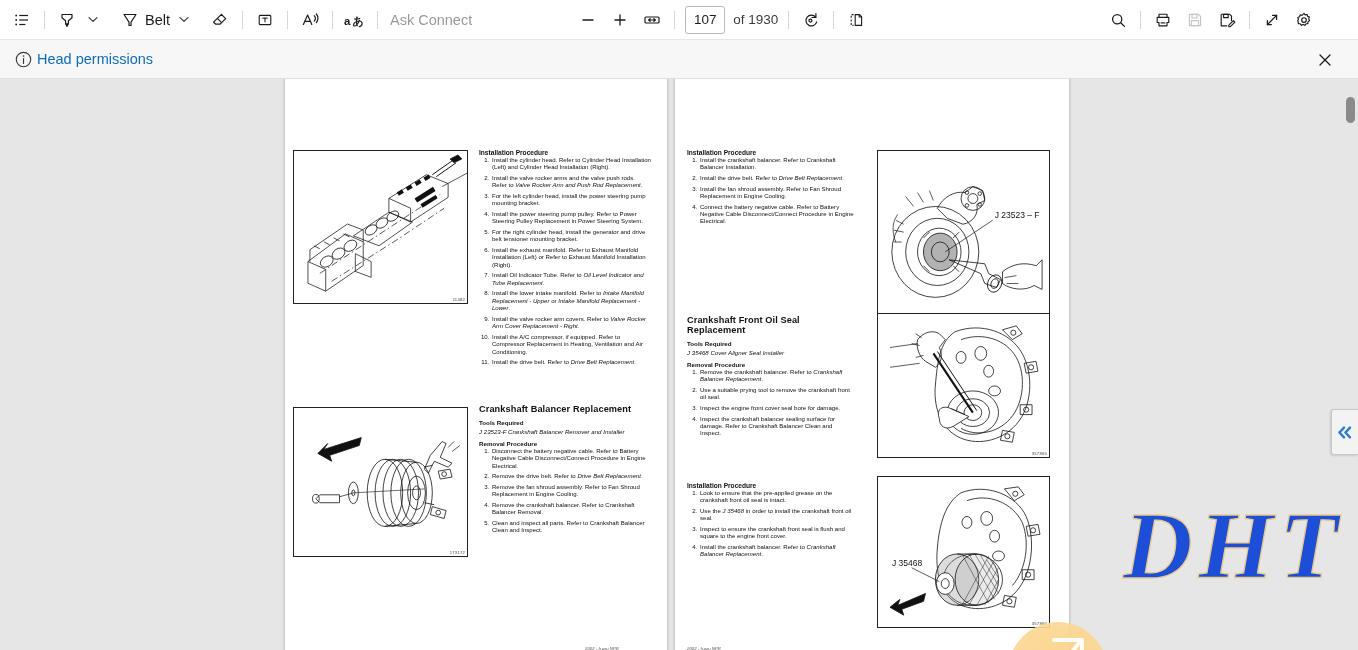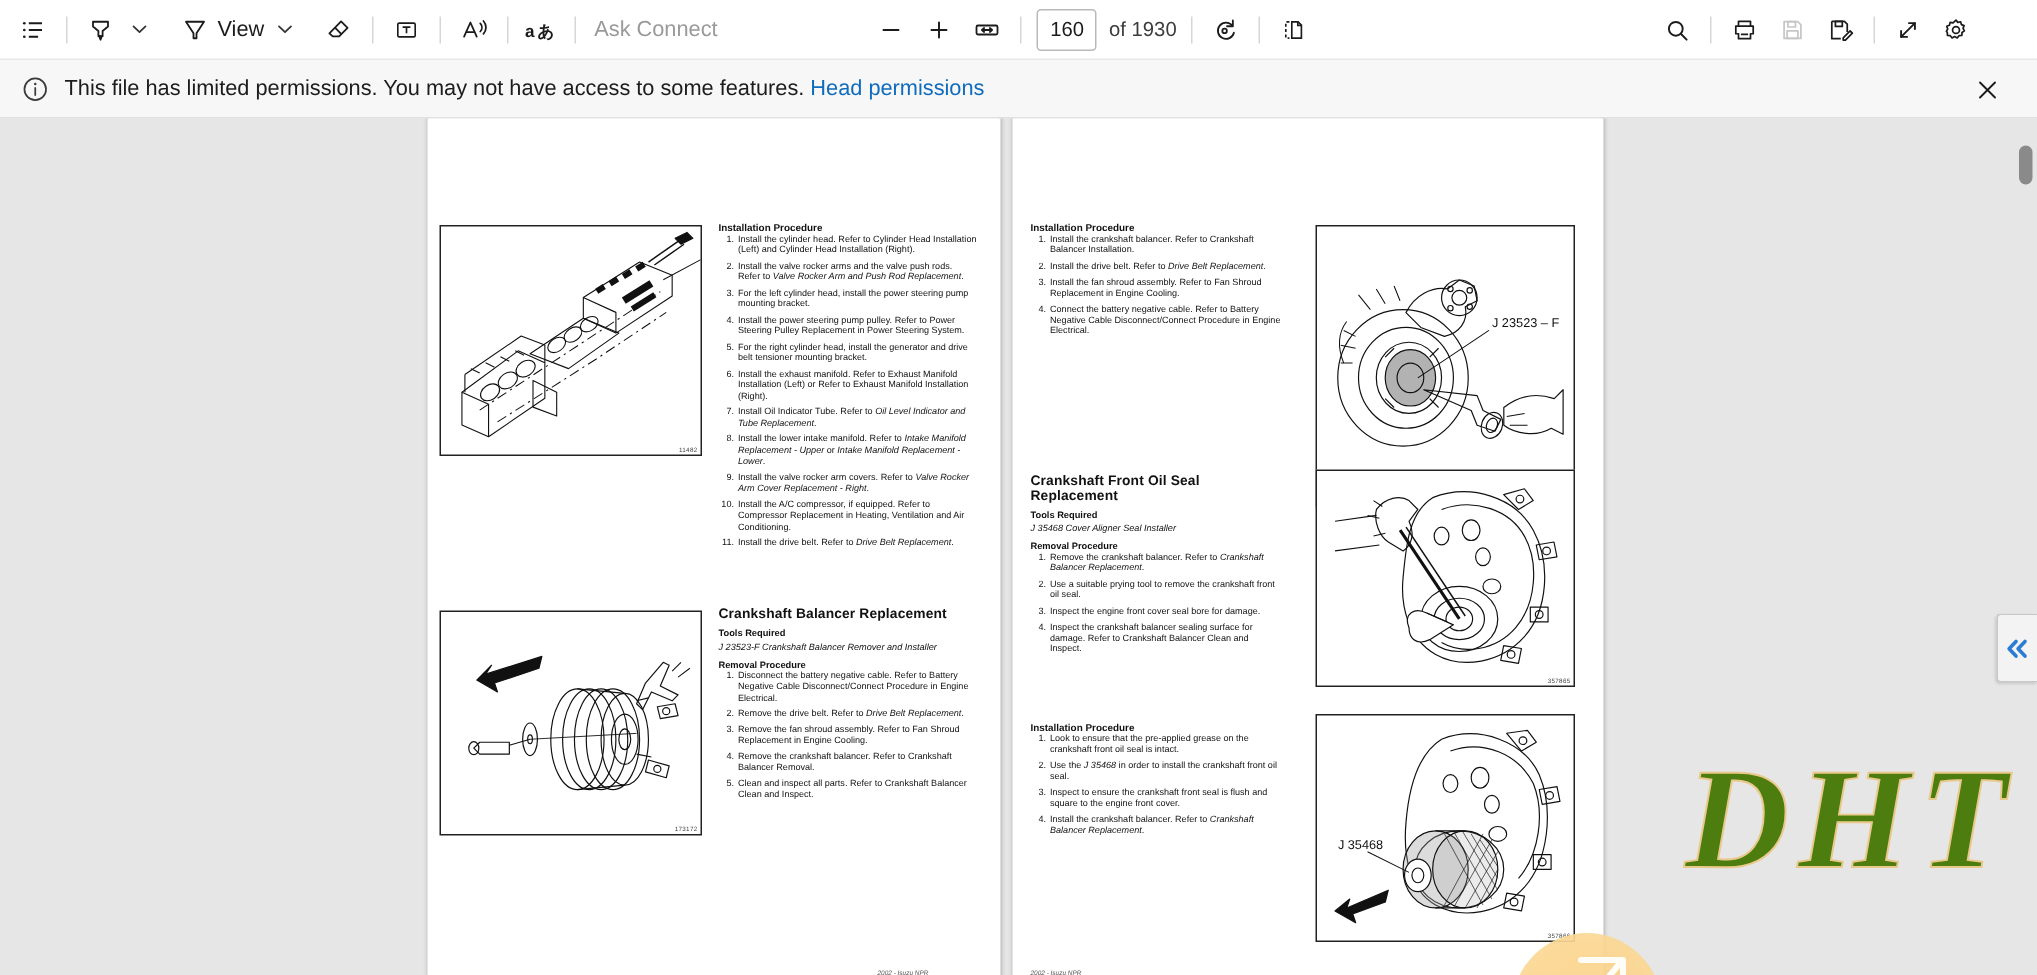--- a/index.html
+++ b/index.html
@@ -132,7 +132,7 @@
         <path d="M4 4.5h12l-5 7.6v3.4h-2v-3.4z"></path>
       </svg>
     </div>
-    <div class="draw-label">View</div>
+    <div class="draw-label">Belt</div>
     <div class="chev">
       <svg width="10" height="7" viewBox="0 0 10 7" fill="none" stroke="#333" stroke-width="1.2" stroke-linecap="round" stroke-linejoin="round">
           <polyline points="1,1.6 5,5.4 9,1.6"></polyline>

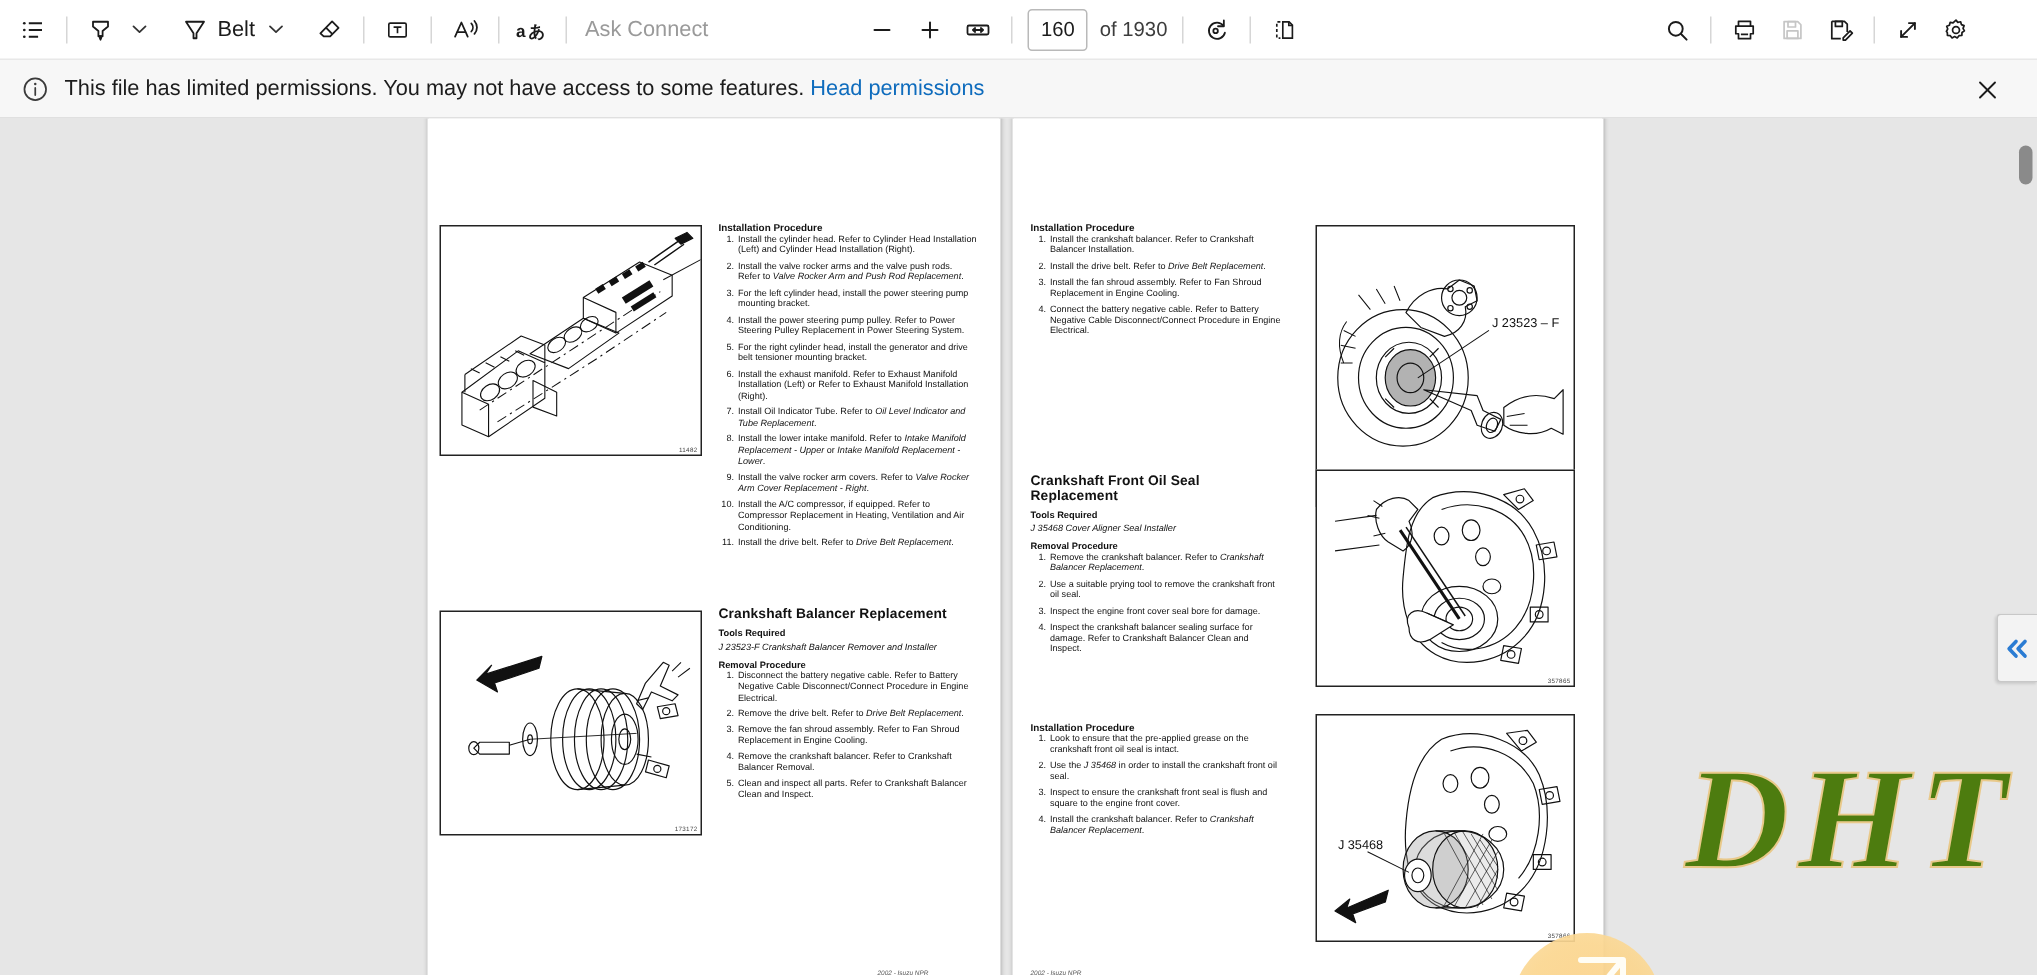--- a/index.html
+++ b/index.html
@@ -200,7 +200,7 @@
       </svg>
     </div>
     <div class="sep"></div>
-    <div class="pagebox">160</div>
+    <div class="pagebox">107</div>
     <div class="pageof">of 1930</div>
     <div class="sep"></div>
     <div class="tbtn" title="Rotate">

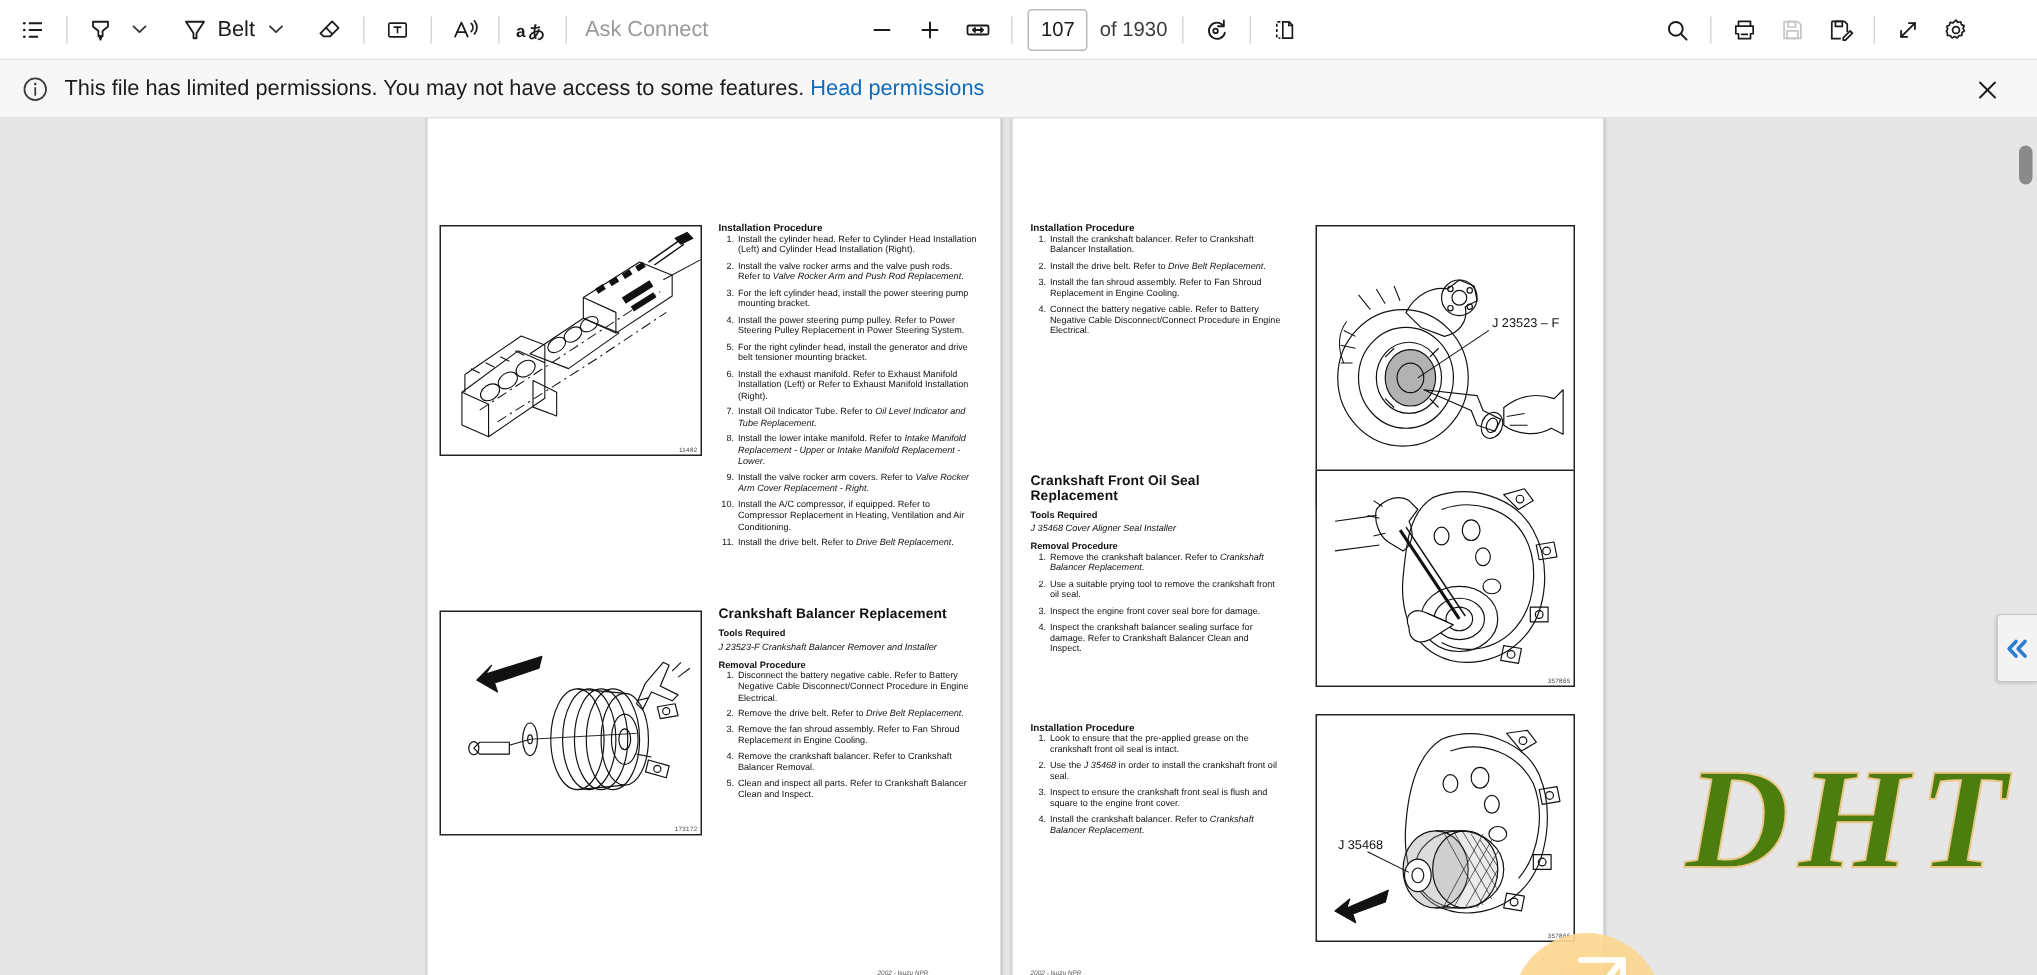--- a/index.html
+++ b/index.html
@@ -275,7 +275,6 @@
       <circle cx="9.5" cy="6" r="0.85" fill="#3b3b3b" stroke="none"></circle>
     </svg>
   </span>
-  <span class="notif-txt">This file has limited permissions. You may not have access to some features.</span>
   <a class="notif-txt notif-link" href="#">Head permissions</a>
   <div class="notif-close">
     <svg width="14" height="14" viewBox="0 0 14 14" stroke="#1b1b1b" stroke-width="1.25" stroke-linecap="round">

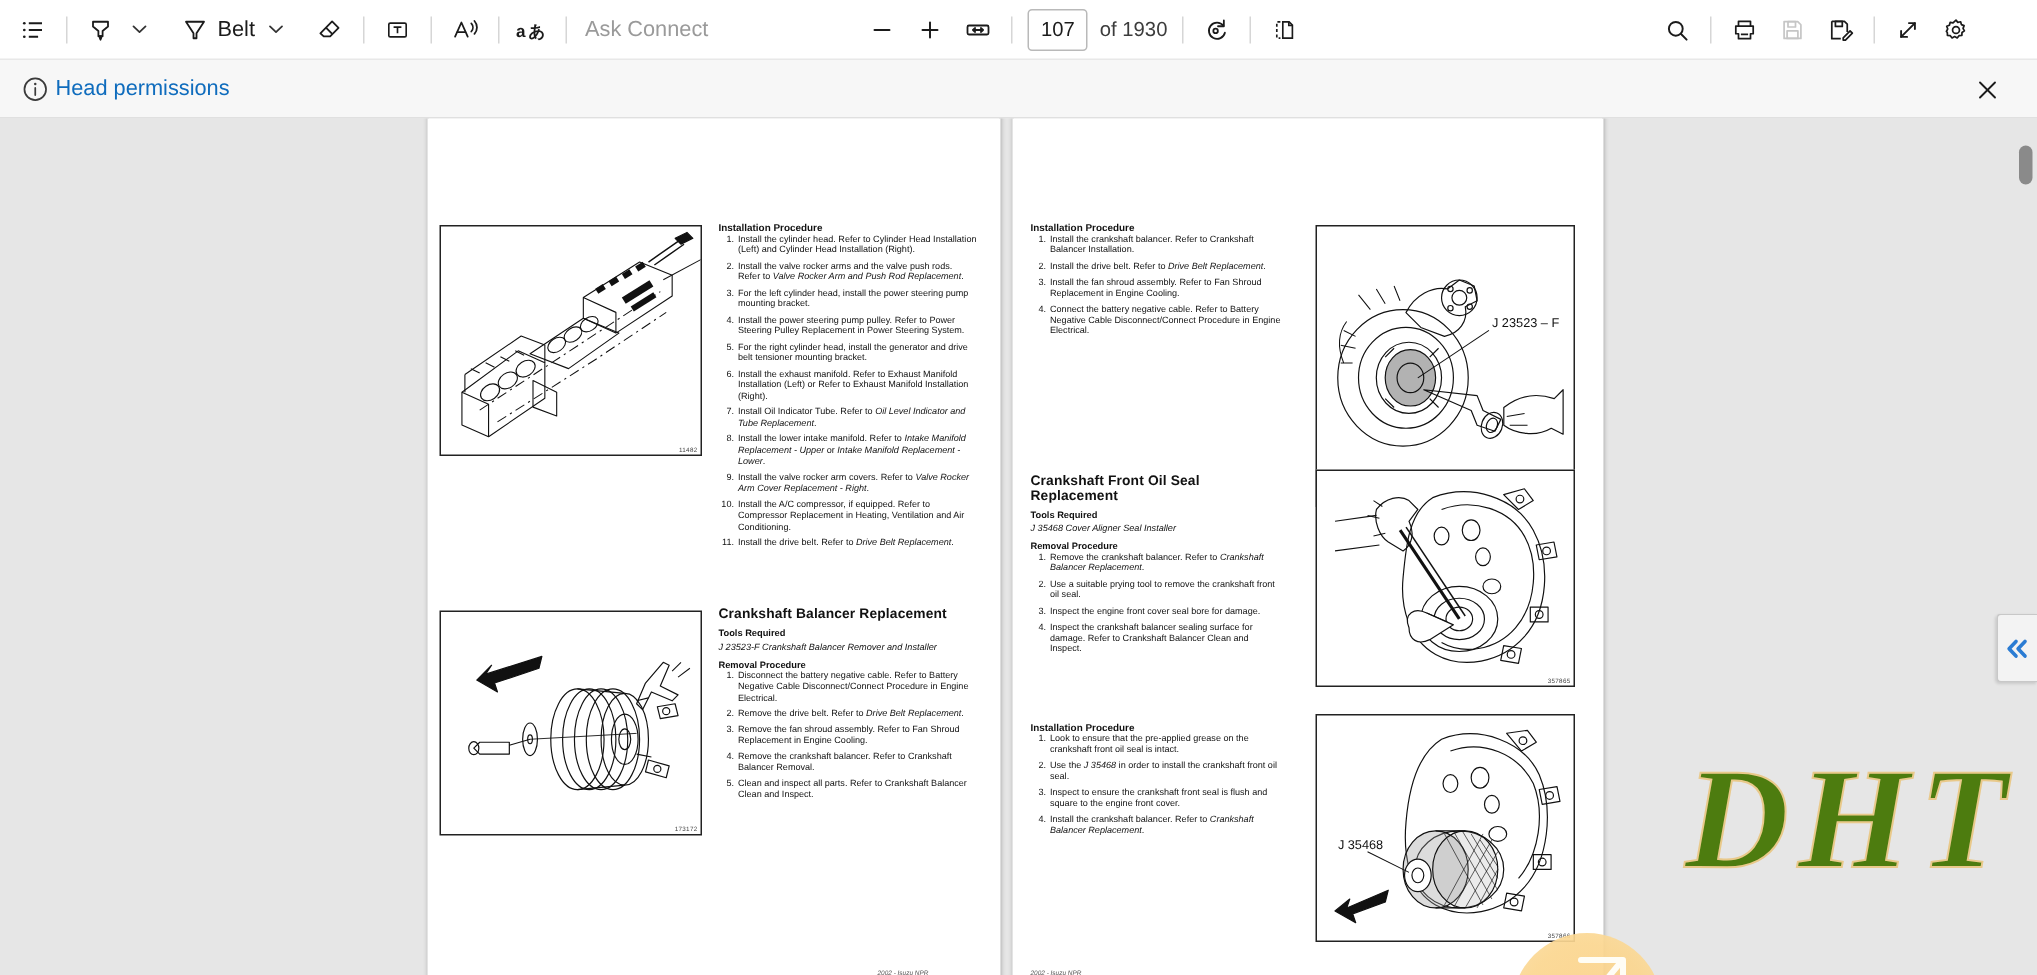--- a/index.html
+++ b/index.html
@@ -73,7 +73,7 @@
   .wm-dht{
     right:14px;bottom:56px;font-family:"Liberation Serif","DejaVu Serif",serif;
     font-weight:bold;font-style:italic;font-size:96px;letter-spacing:6px;
-    color:#4d7c0f;-webkit-text-stroke:1.3px #e9c98a;line-height:1;margin-left:28px;
+    color:#1d4ed8;-webkit-text-stroke:1.3px #e9c98a;line-height:1;margin-left:28px;
   }
   .wm-sub{
     right:12px;bottom:18px;font-family:"Liberation Mono","DejaVu Sans Mono",monospace;

